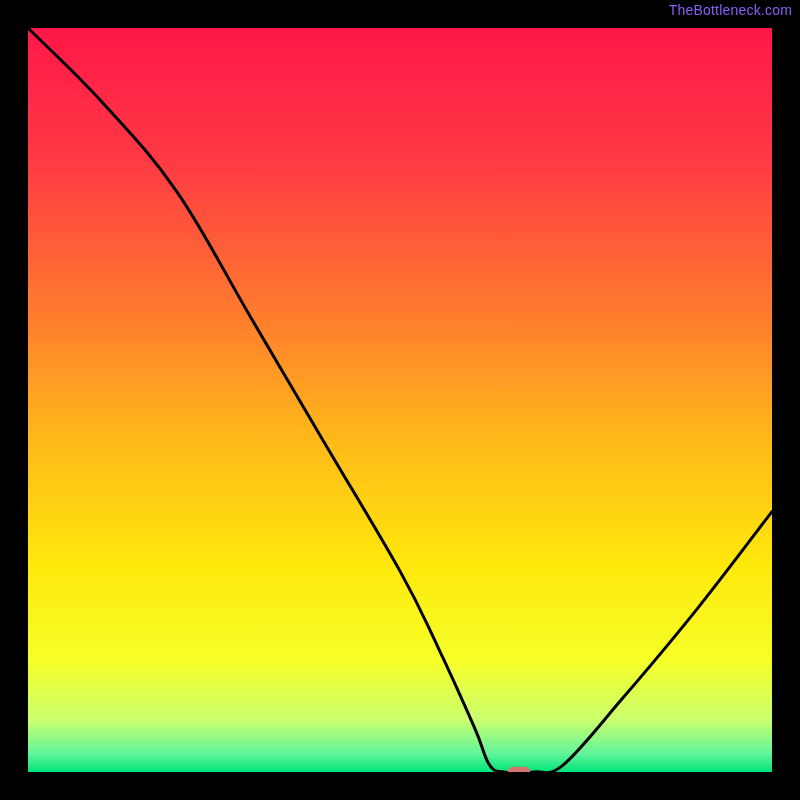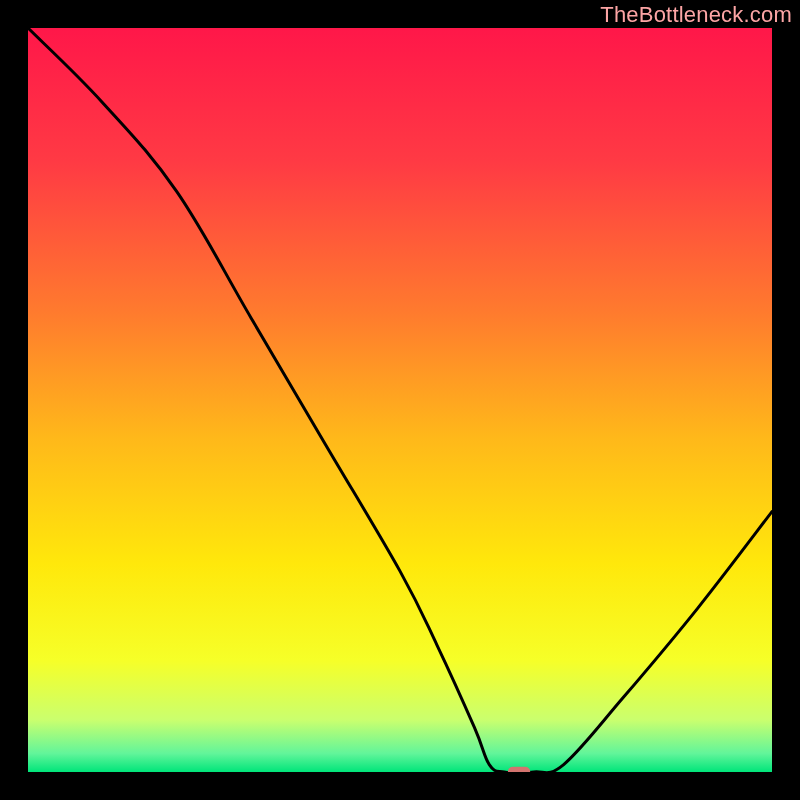--- a/index.html
+++ b/index.html
@@ -21,8 +21,8 @@
     position: absolute;
     top: 2px;
     right: 8px;
-    color: #fca5a5;
-    font-size: 22px;
+    color: #8b5cf6;
+    font-size: 14px;
     letter-spacing: 0.2px;
     font-family: Arial, sans-serif;
     z-index: 5;

